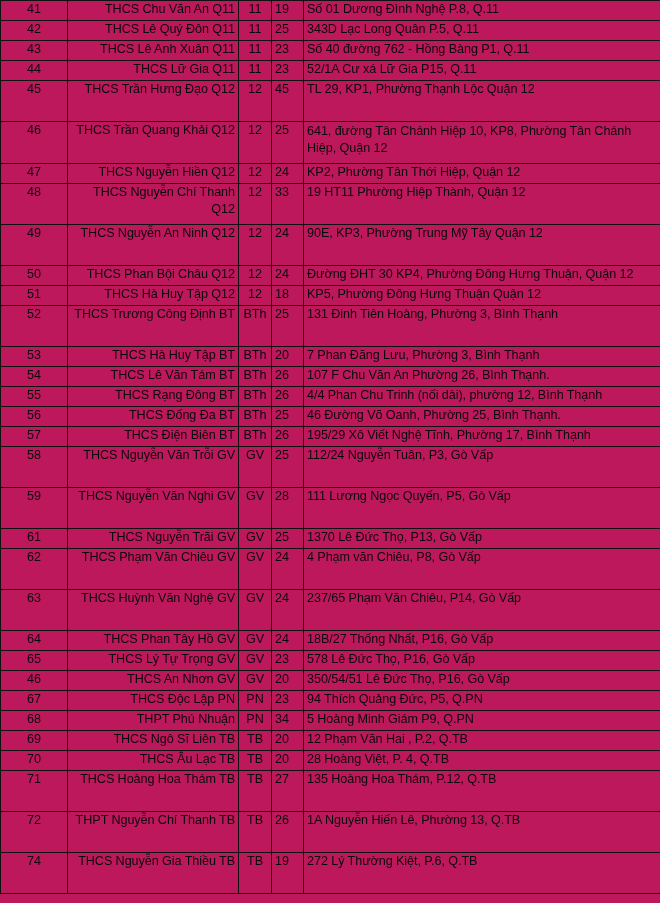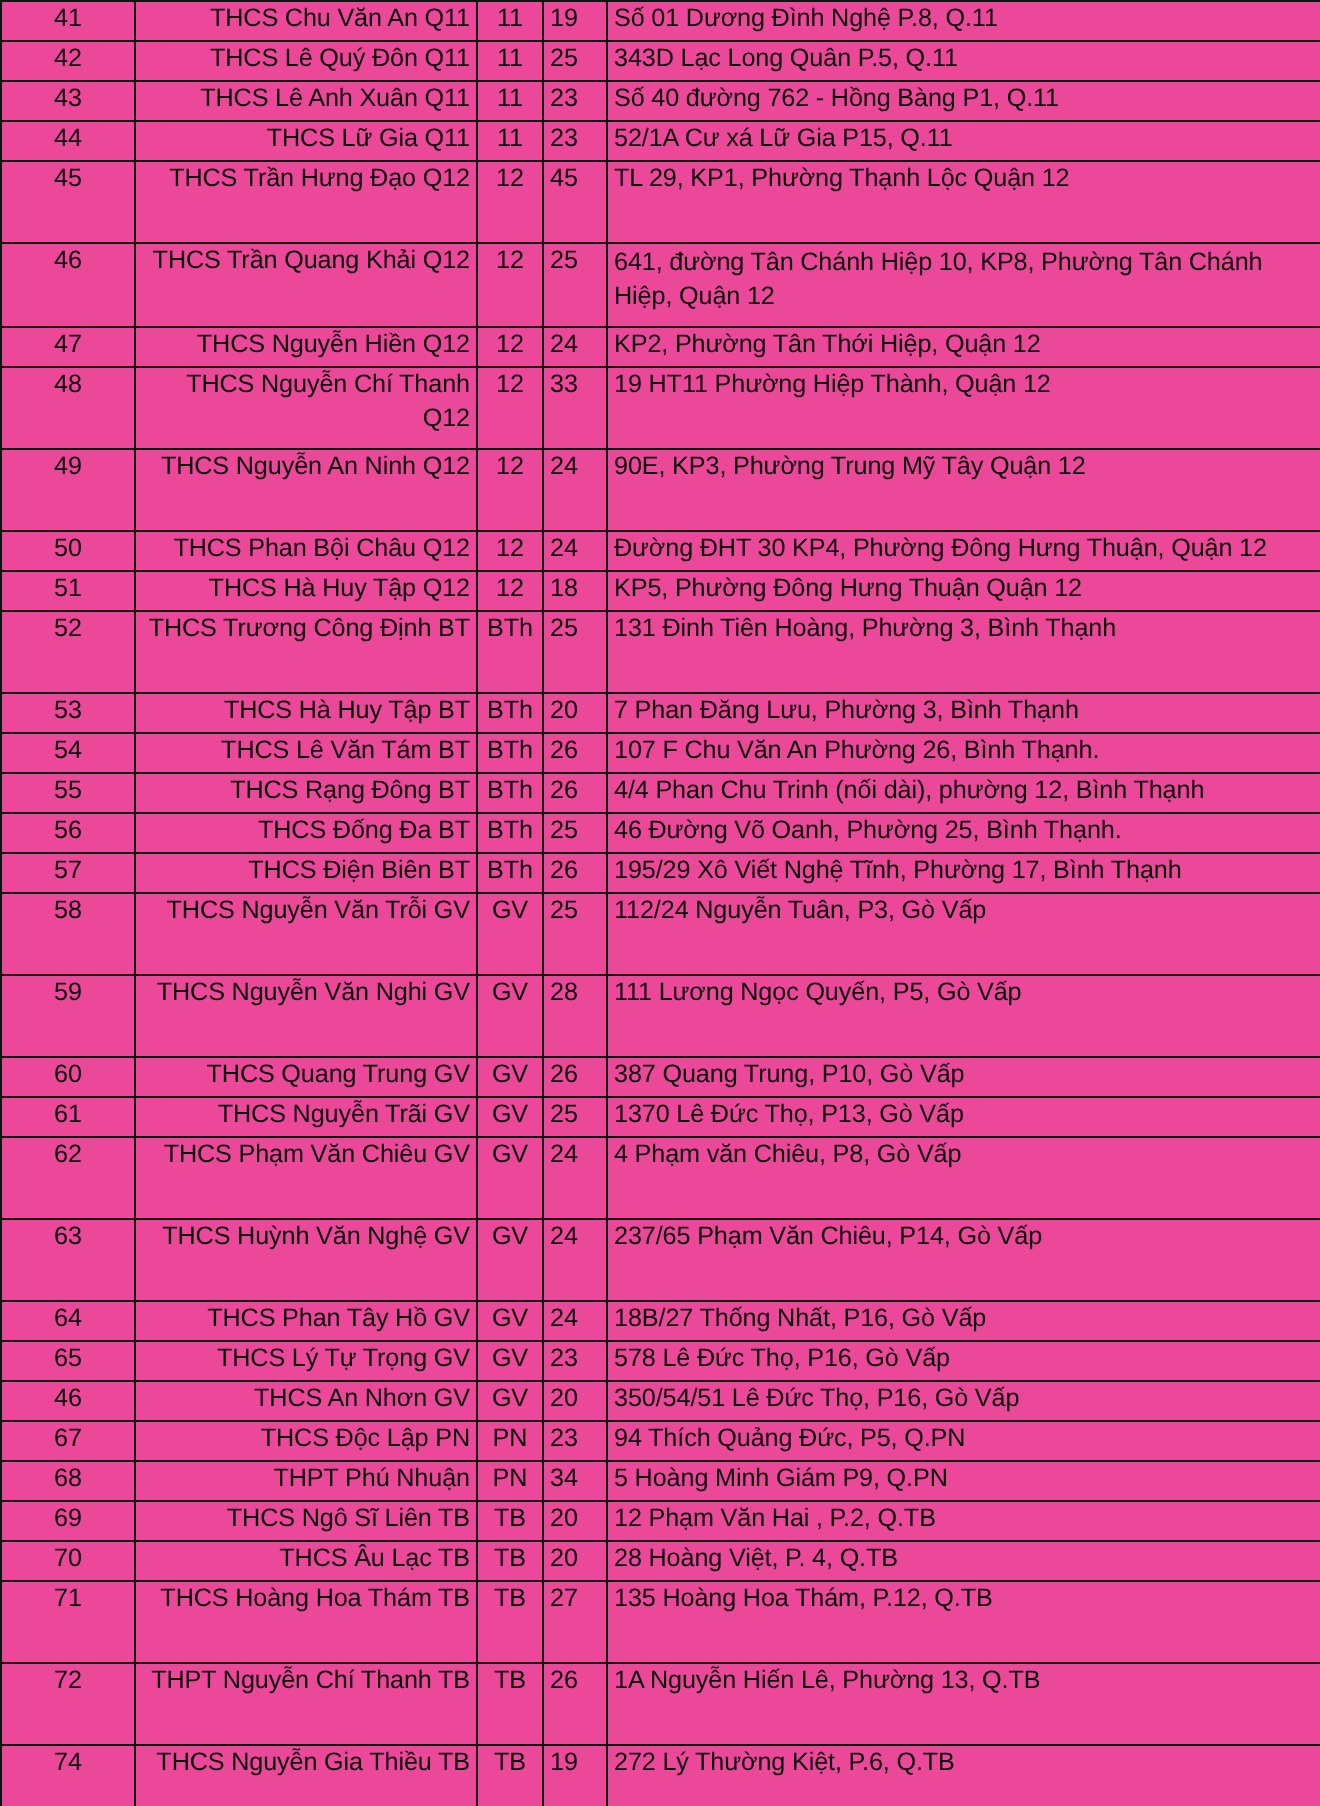--- a/index.html
+++ b/index.html
@@ -18,7 +18,7 @@
     width: 660px;
     height: 903px;
     overflow: hidden;
-    background: #ec4899;
+    background: #be185d;
   }
   table.school-table {
     width: 660px;

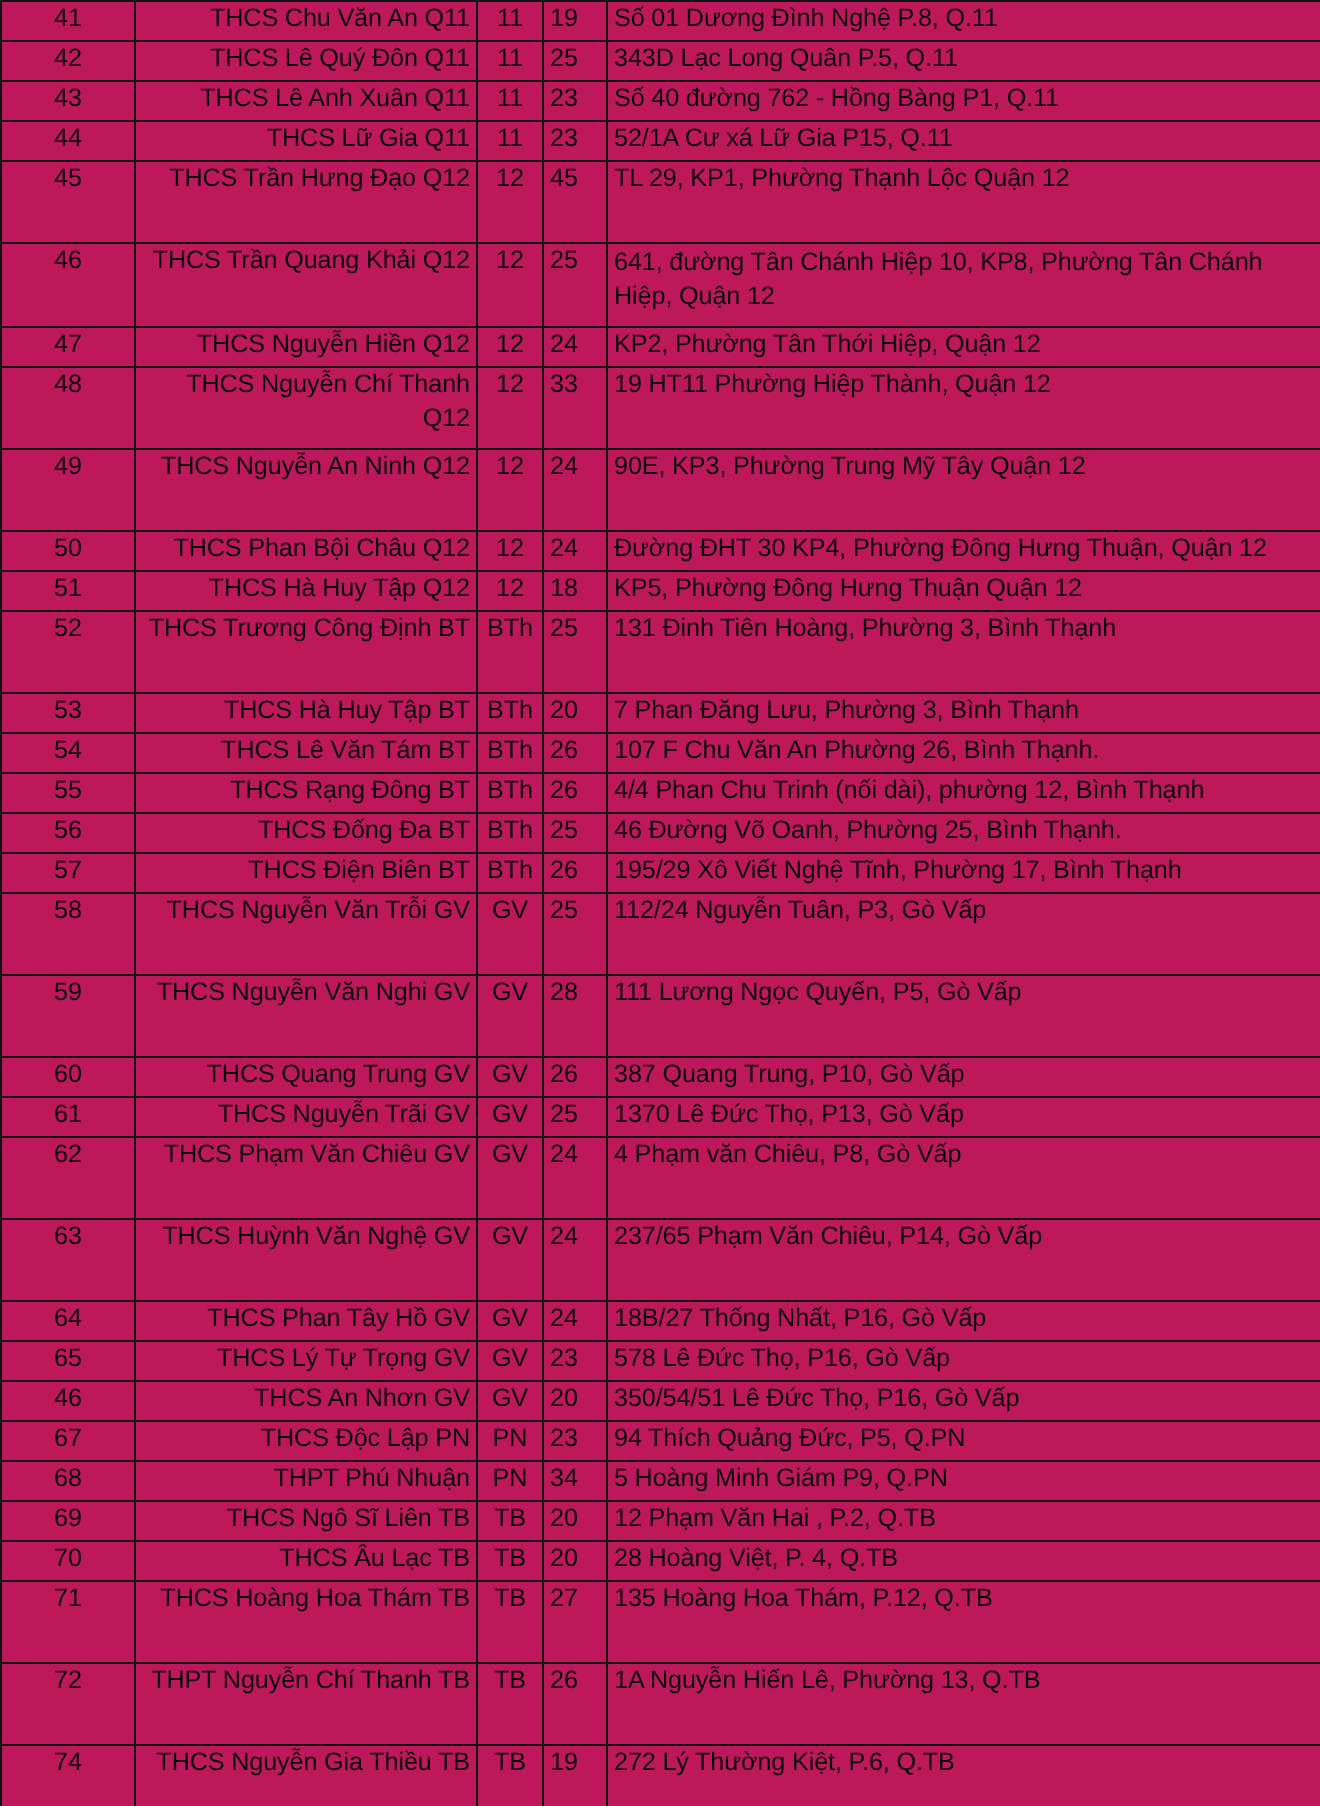--- a/index.html
+++ b/index.html
@@ -230,13 +230,6 @@
           <td class="addr">111 Lương Ngọc Quyến, P5, Gò Vấp</td>
         </tr>
         <tr class="r1">
-          <td class="stt">60</td>
-          <td class="name">THCS Quang Trung GV</td>
-          <td class="dist">GV</td>
-          <td class="num">26</td>
-          <td class="addr">387 Quang Trung, P10, Gò Vấp</td>
-        </tr>
-        <tr class="r1">
           <td class="stt">61</td>
           <td class="name">THCS Nguyễn Trãi GV</td>
           <td class="dist">GV</td>

